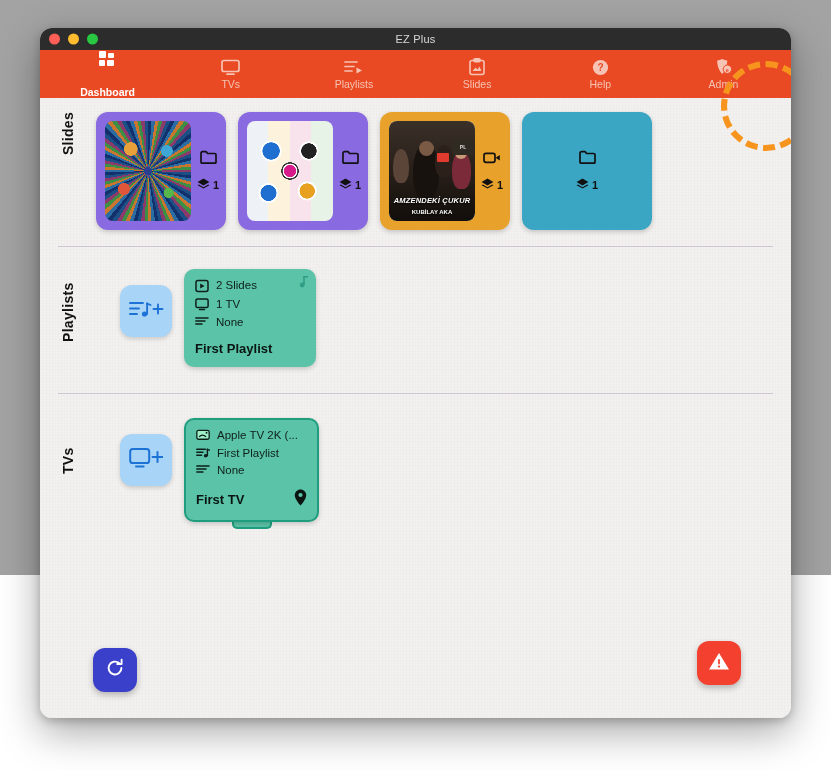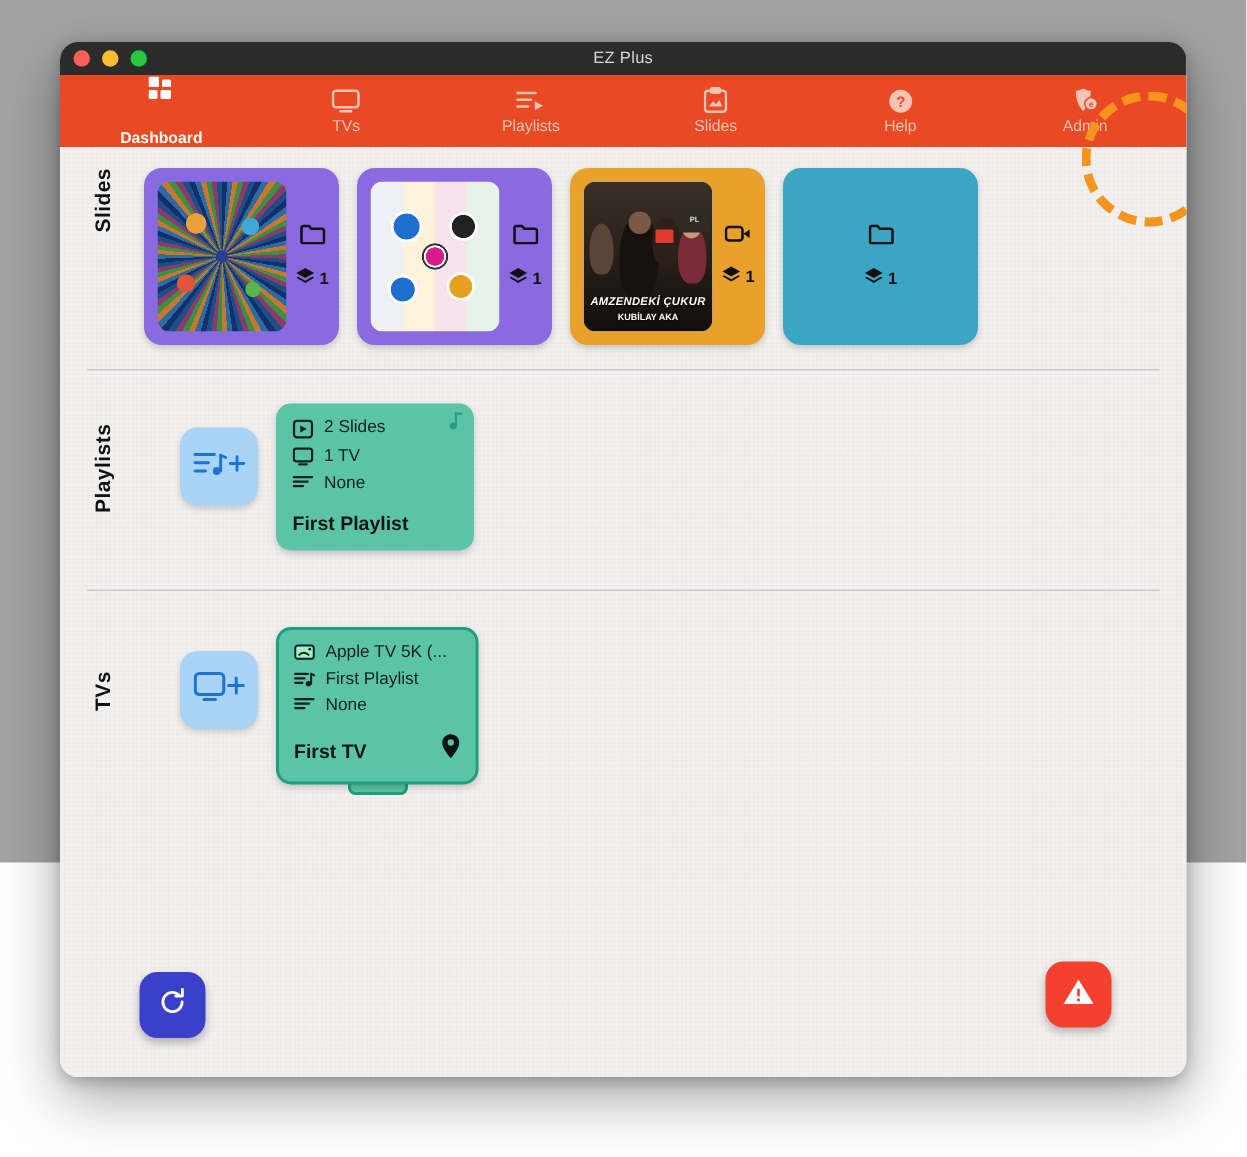--- a/index.html
+++ b/index.html
@@ -640,7 +640,7 @@
                     <circle cx="11.3" cy="3.6" r="1" fill="#0f1f1a" stroke="none"></circle>
                   </svg>
                 </span>
-                <span>Apple TV 5K (...</span>
+                <span>Apple TV 2K (...</span>
               </div>
 
               <div class="info-row">

